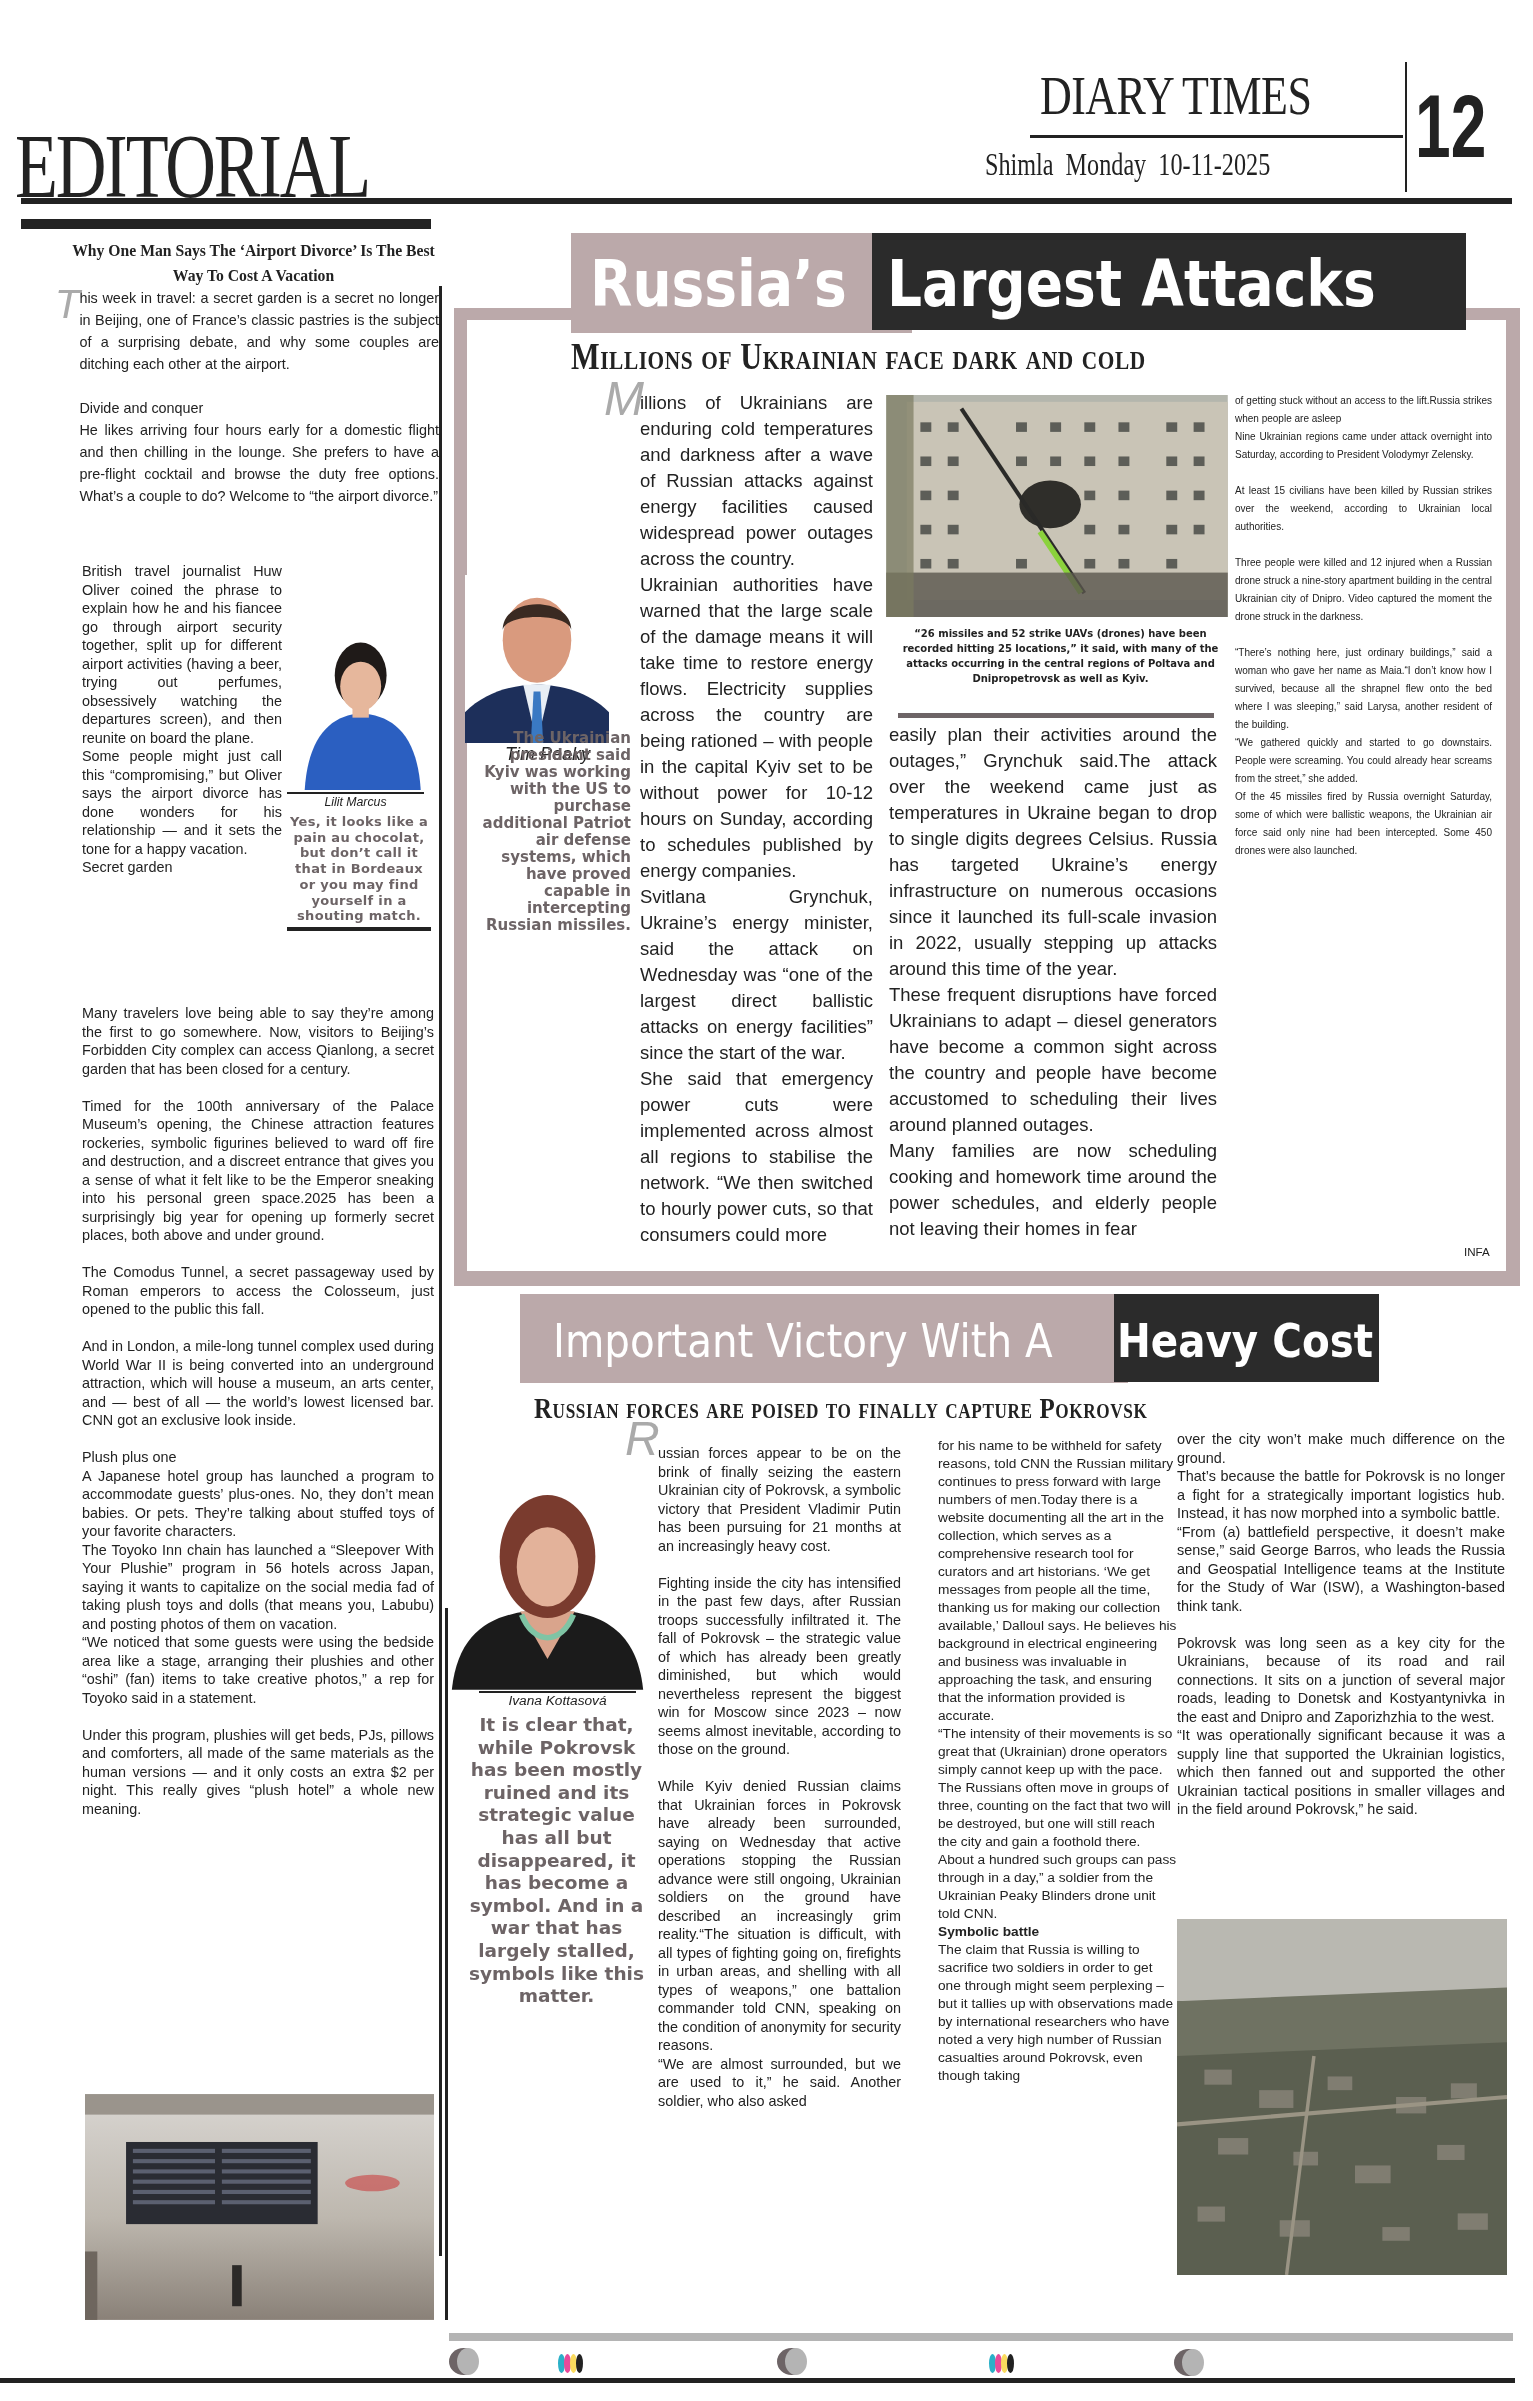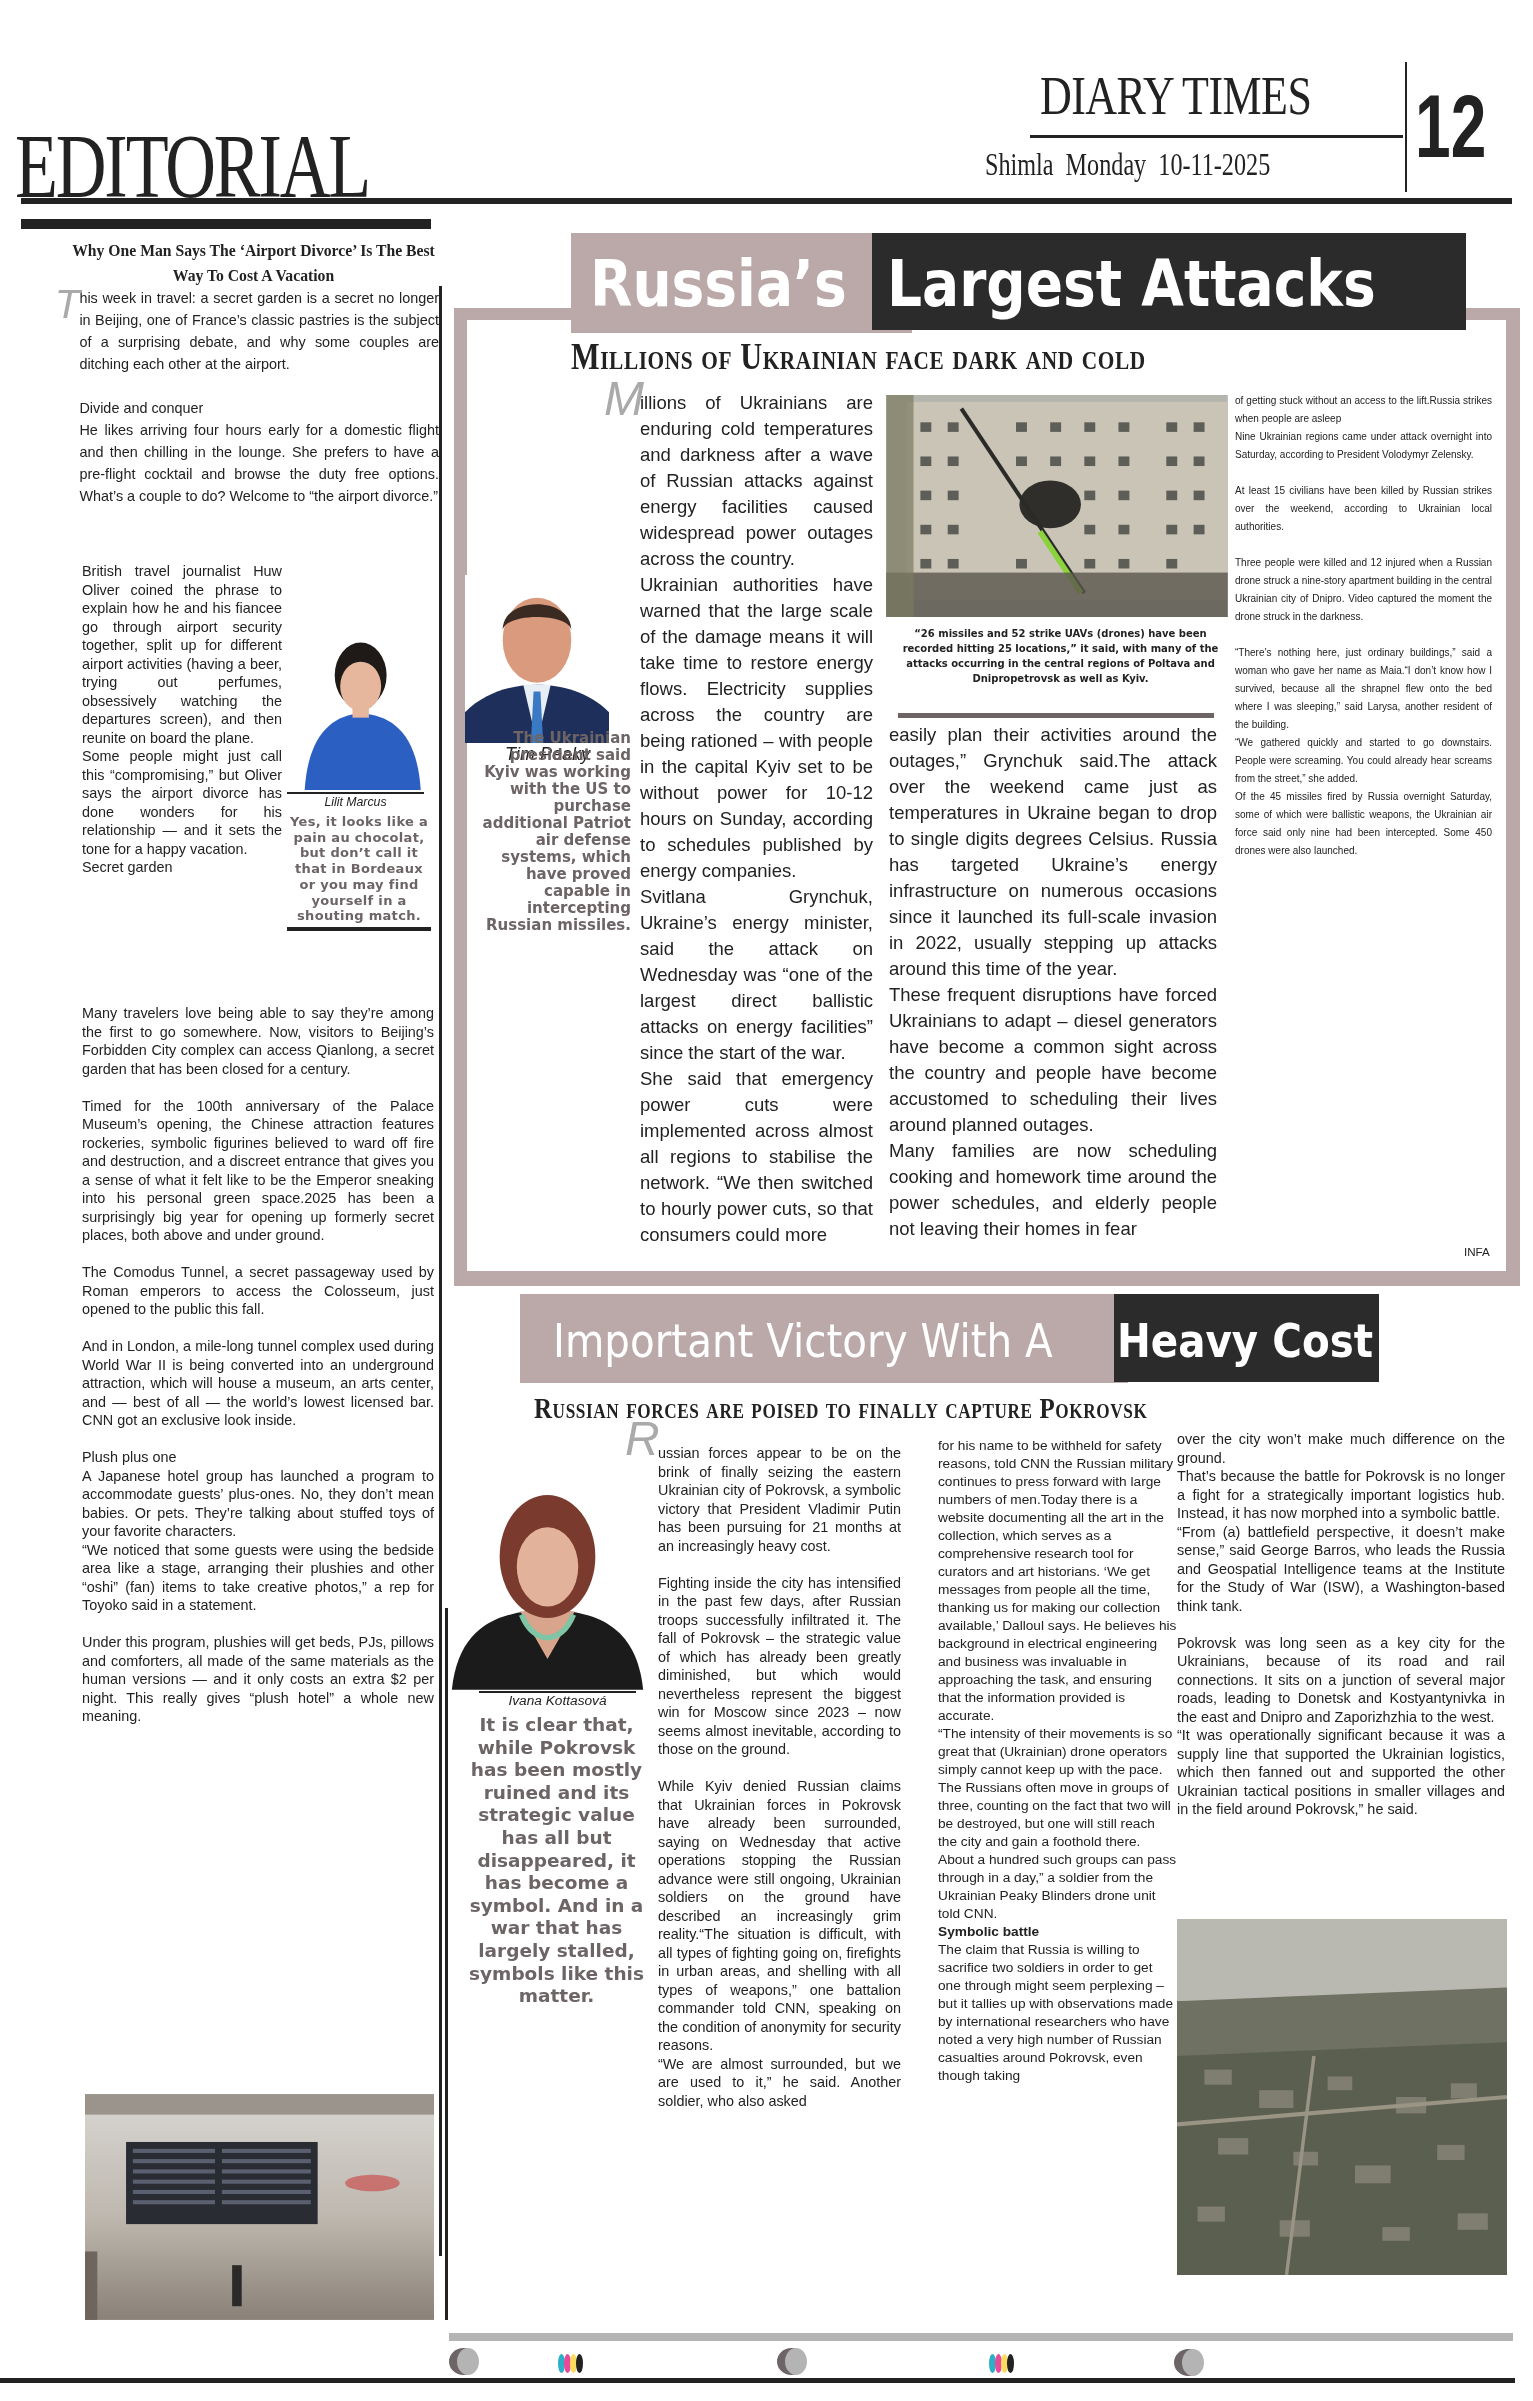--- a/index.html
+++ b/index.html
@@ -122,6 +122,7 @@
   <p>And in London, a mile-long tunnel complex used during World War II is being converted into an underground attraction, which will house a museum, an arts center, and — best of all — the world’s lowest licensed bar. CNN got an exclusive look inside.</p><br>
   <p>Plush plus one</p>
   <p>A Japanese hotel group has launched a program to accommodate guests’ plus-ones. No, they don’t mean babies. Or pets. They’re talking about stuffed toys of your favorite characters.</p>
+  <p>The Toyoko Inn chain has launched a “Sleepover With Your Plushie” program in 56 hotels across Japan, saying it wants to capitalize on the social media fad of taking plush toys and dolls (that means you, Labubu) and posting photos of them on vacation.</p>
   <p>“We noticed that some guests were using the bedside area like a stage, arranging their plushies and other “oshi” (fan) items to take creative photos,” a rep for Toyoko said in a statement.</p><br>
   <p>Under this program, plushies will get beds, PJs, pillows and comforters, all made of the same materials as the human versions — and it only costs an extra $2 per night. This really gives “plush hotel” a whole new meaning.</p>
 </div>

